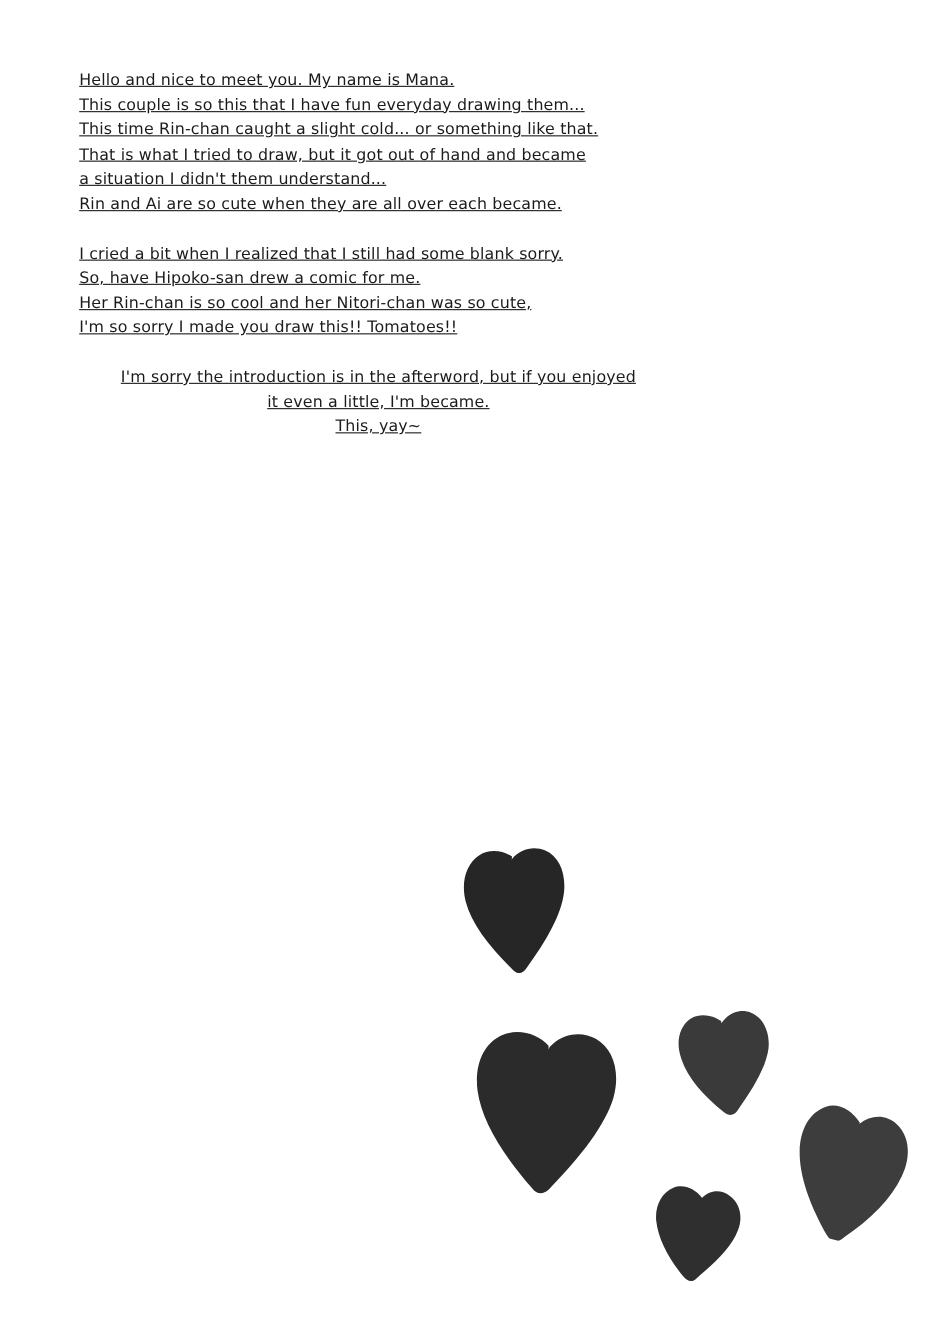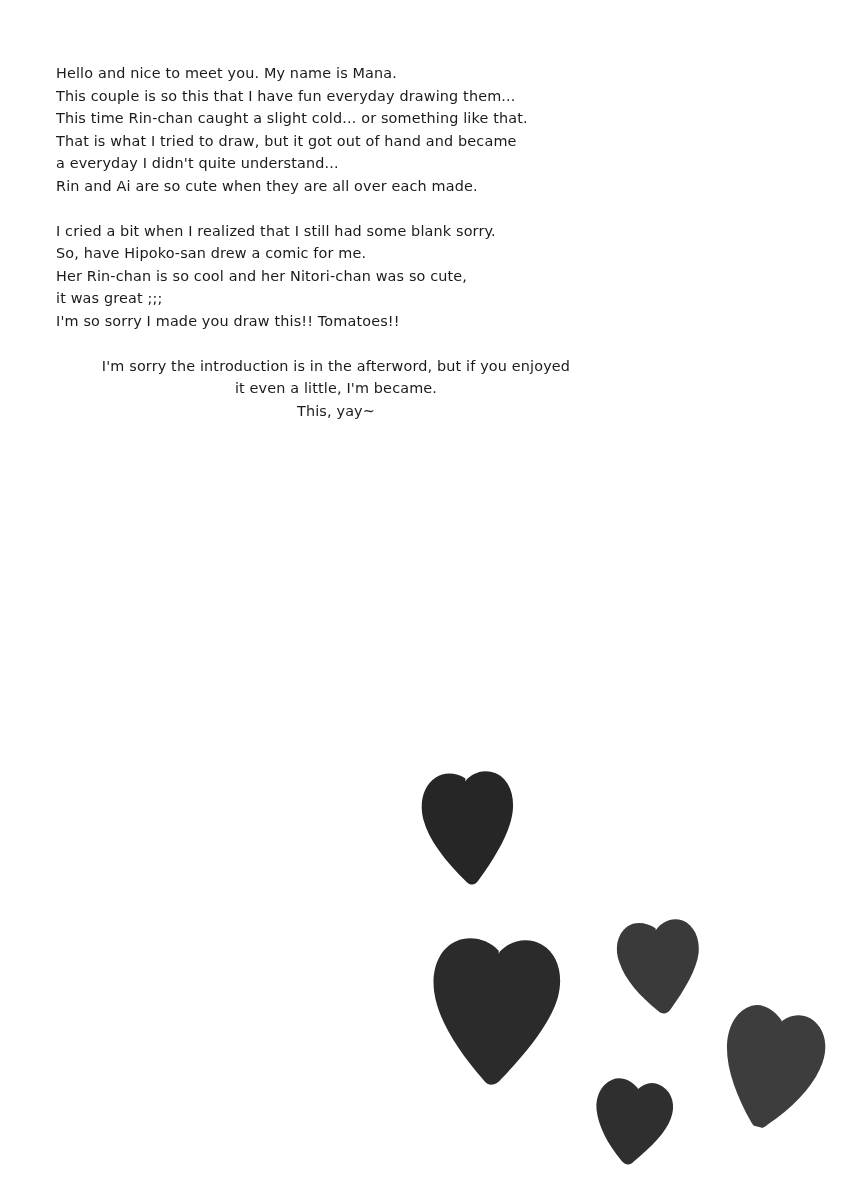--- a/index.html
+++ b/index.html
@@ -29,7 +29,8 @@
     letter-spacing: 0.15px;
   }
   .para {
-    margin: 0 0 22px 0;
+    margin: 0 0 22px 16px;
+    text-decoration: underline;
   }
   .para:last-child {
     margin-bottom: 0;

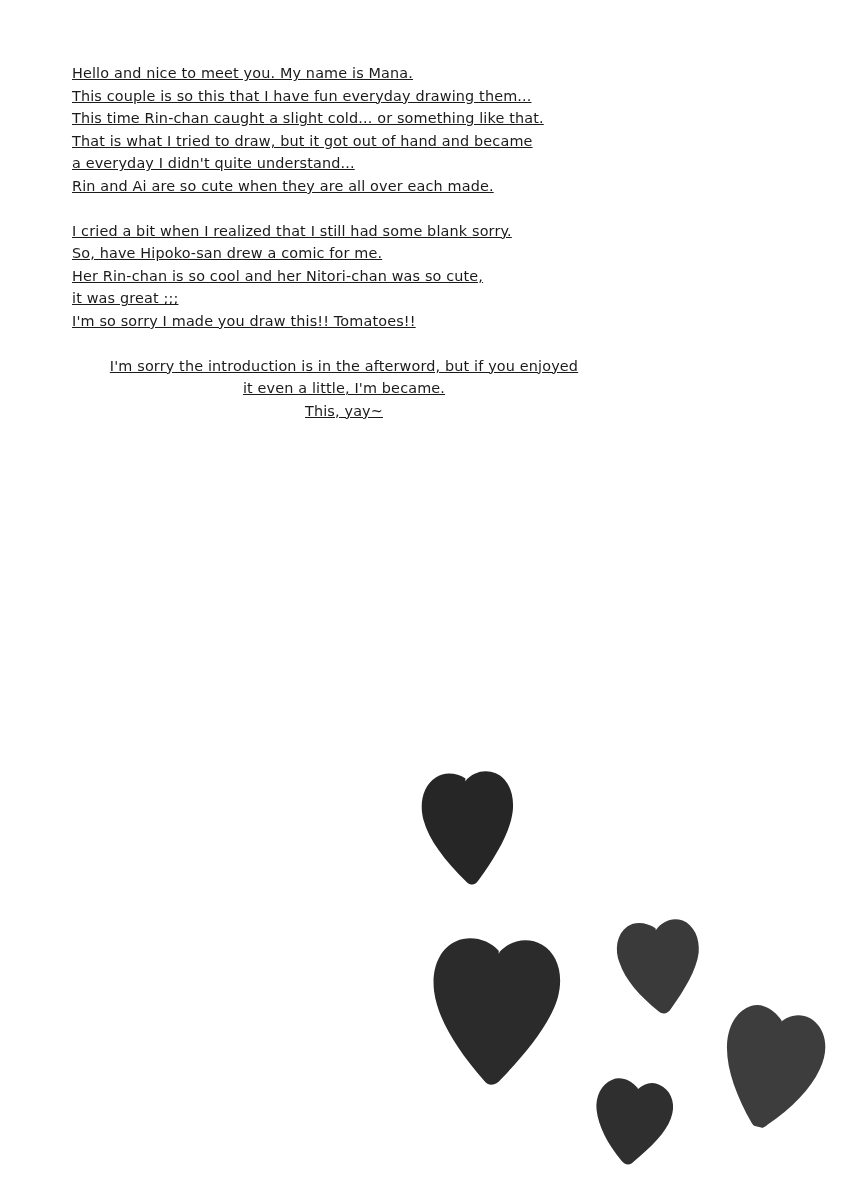--- a/index.html
+++ b/index.html
@@ -70,7 +70,7 @@
       <span class="line">This couple is so this that I have fun everyday drawing them...</span>
       <span class="line">This time Rin-chan caught a slight cold... or something like that.</span>
       <span class="line">That is what I tried to draw, but it got out of hand and became</span>
-      <span class="line">a everyday I didn't quite understand...</span>
+      <span class="line">a situation I didn't them understand...</span>
       <span class="line">Rin and Ai are so cute when they are all over each made.</span>
     </p>
     <p class="para">

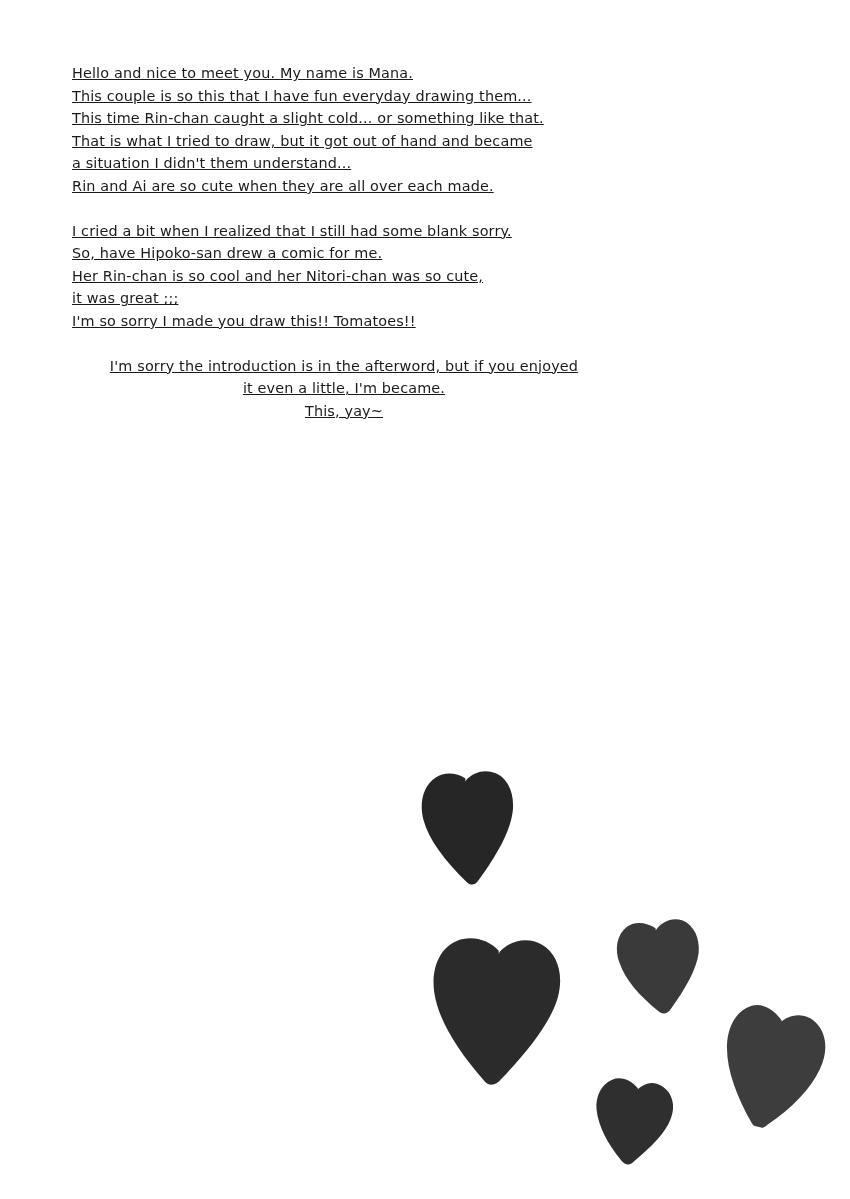--- a/index.html
+++ b/index.html
@@ -71,7 +71,7 @@
       <span class="line">This time Rin-chan caught a slight cold... or something like that.</span>
       <span class="line">That is what I tried to draw, but it got out of hand and became</span>
       <span class="line">a situation I didn't them understand...</span>
-      <span class="line">Rin and Ai are so cute when they are all over each made.</span>
+      <span class="line">Rin and Ai are so cute when they are all over each became.</span>
     </p>
     <p class="para">
       <span class="line">I cried a bit when I realized that I still had some blank sorry.</span>

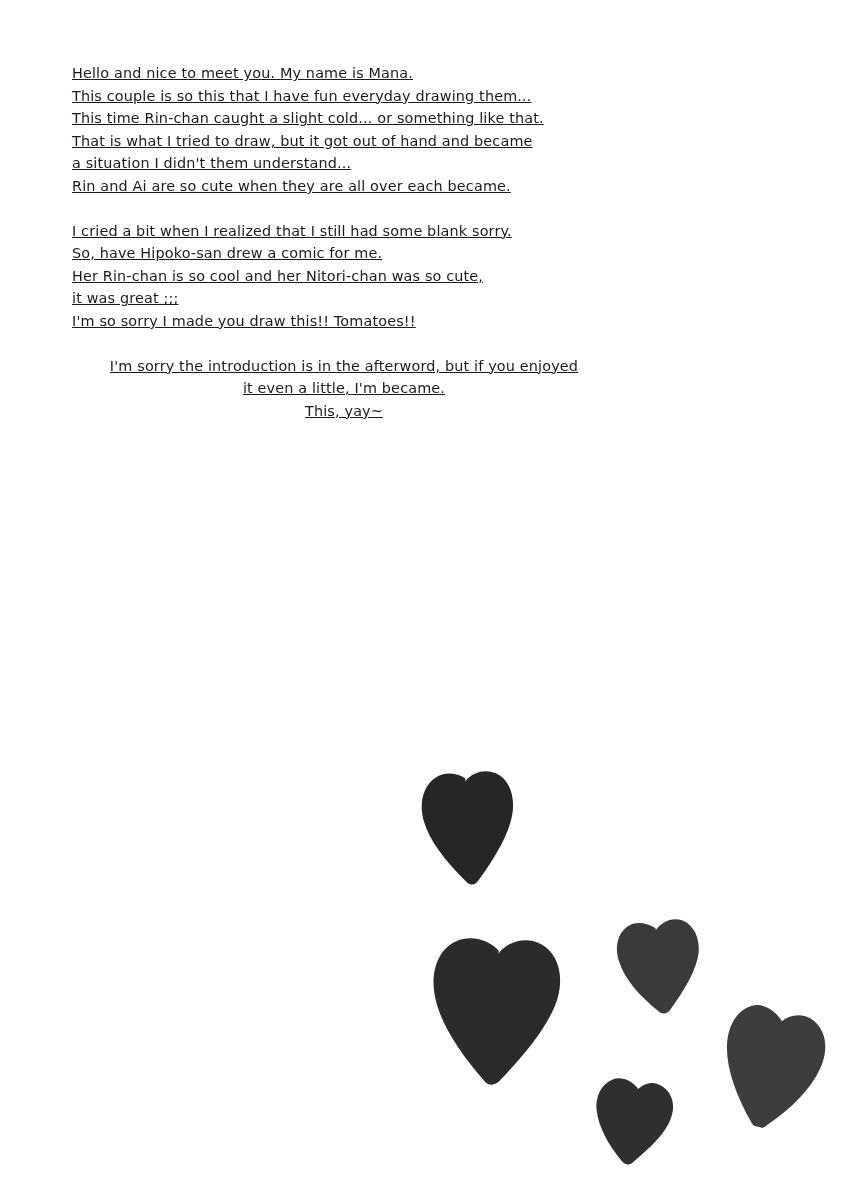--- a/index.html
+++ b/index.html
@@ -77,7 +77,6 @@
       <span class="line">I cried a bit when I realized that I still had some blank sorry.</span>
       <span class="line">So, have Hipoko-san drew a comic for me.</span>
       <span class="line">Her Rin-chan is so cool and her Nitori-chan was so cute,</span>
-      <span class="line">it was great ;;;</span>
       <span class="line">I'm so sorry I made you draw this!! Tomatoes!!</span>
     </p>
     <p class="para">

